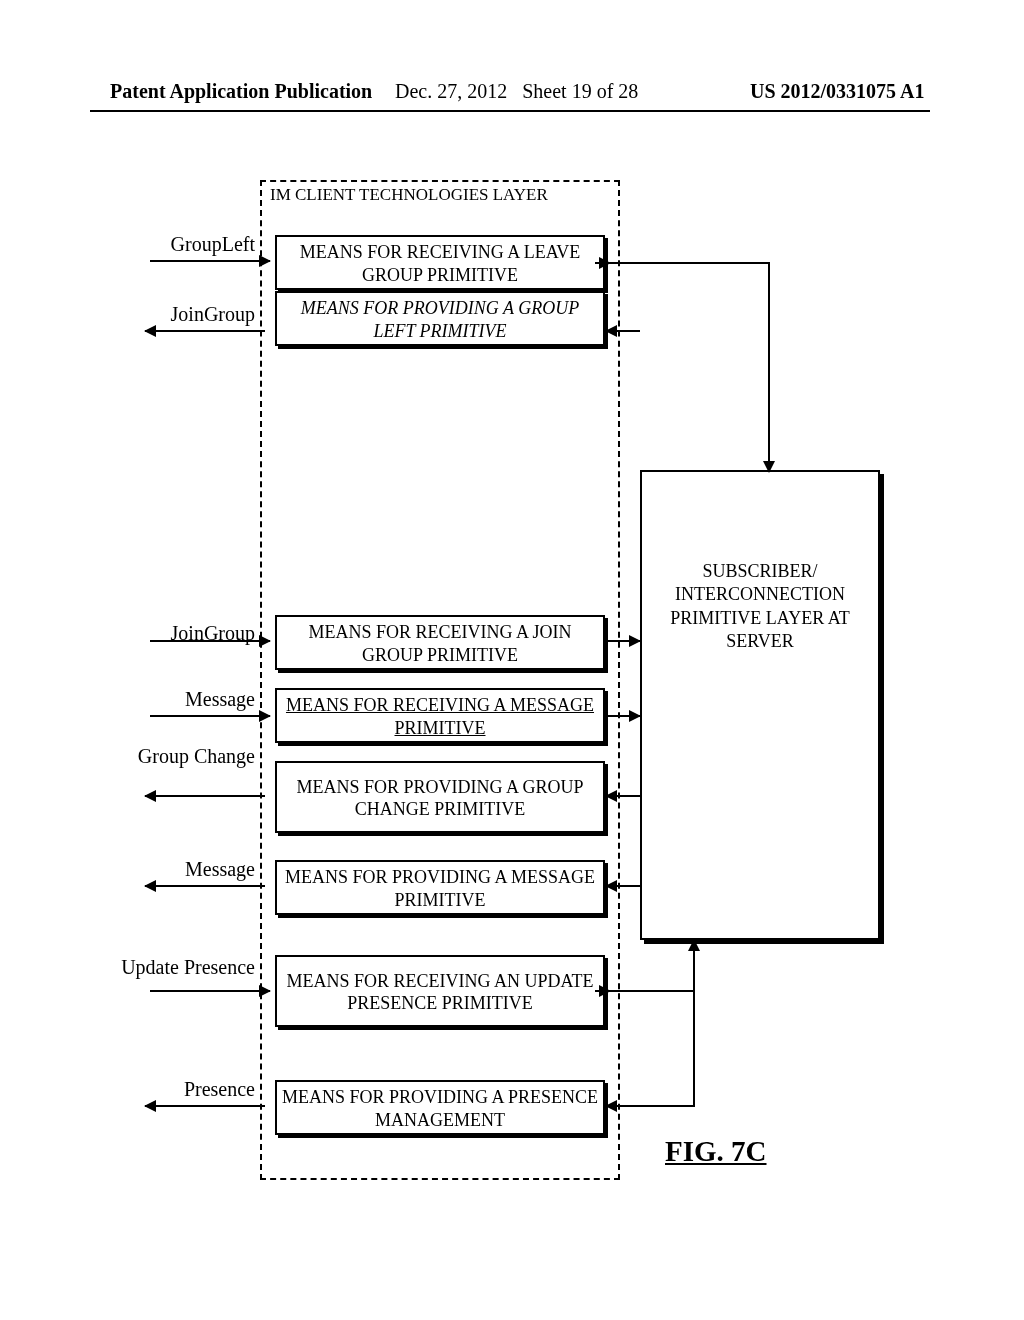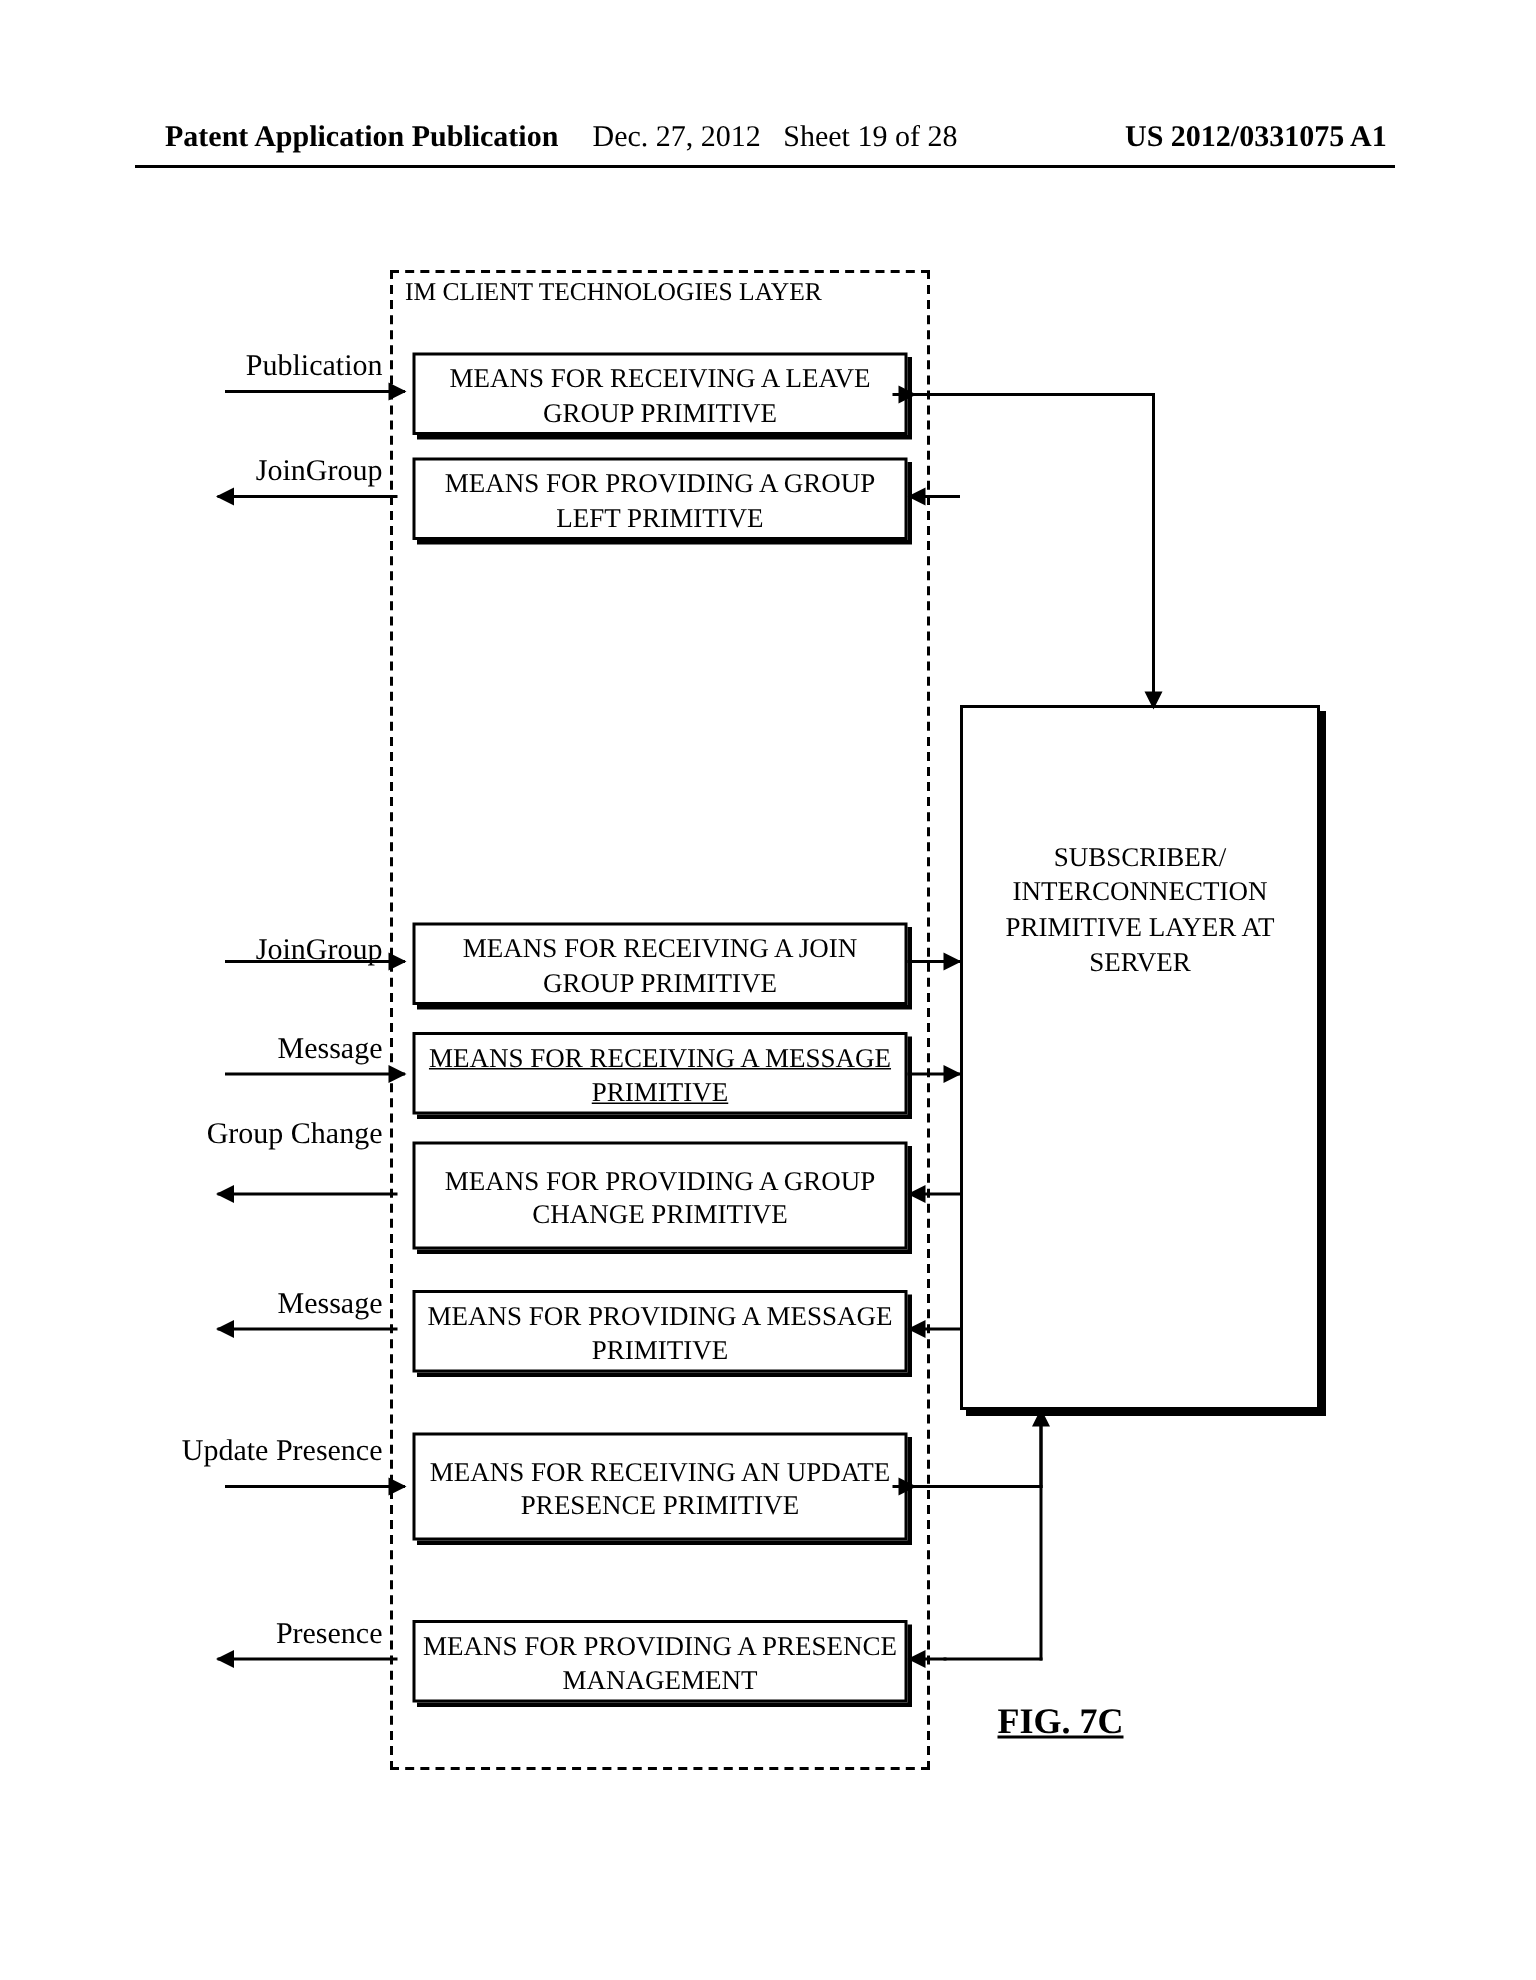--- a/index.html
+++ b/index.html
@@ -188,7 +188,7 @@
   <div class="sub-box"></div>
   <div class="sub-label">SUBSCRIBER/ INTERCONNECTION PRIMITIVE LAYER AT SERVER</div>
 
-  <div class="lbl" style="top:63px;">Publication</div>
+  <div class="lbl" style="top:63px;">GroupLeft</div>
   <div class="arrow right" style="left:60px; top:90px; width:120px;"></div>
   <div class="box inner-box" style="top:65px; height:55px;">MEANS FOR RECEIVING A LEAVE GROUP PRIMITIVE</div>
 

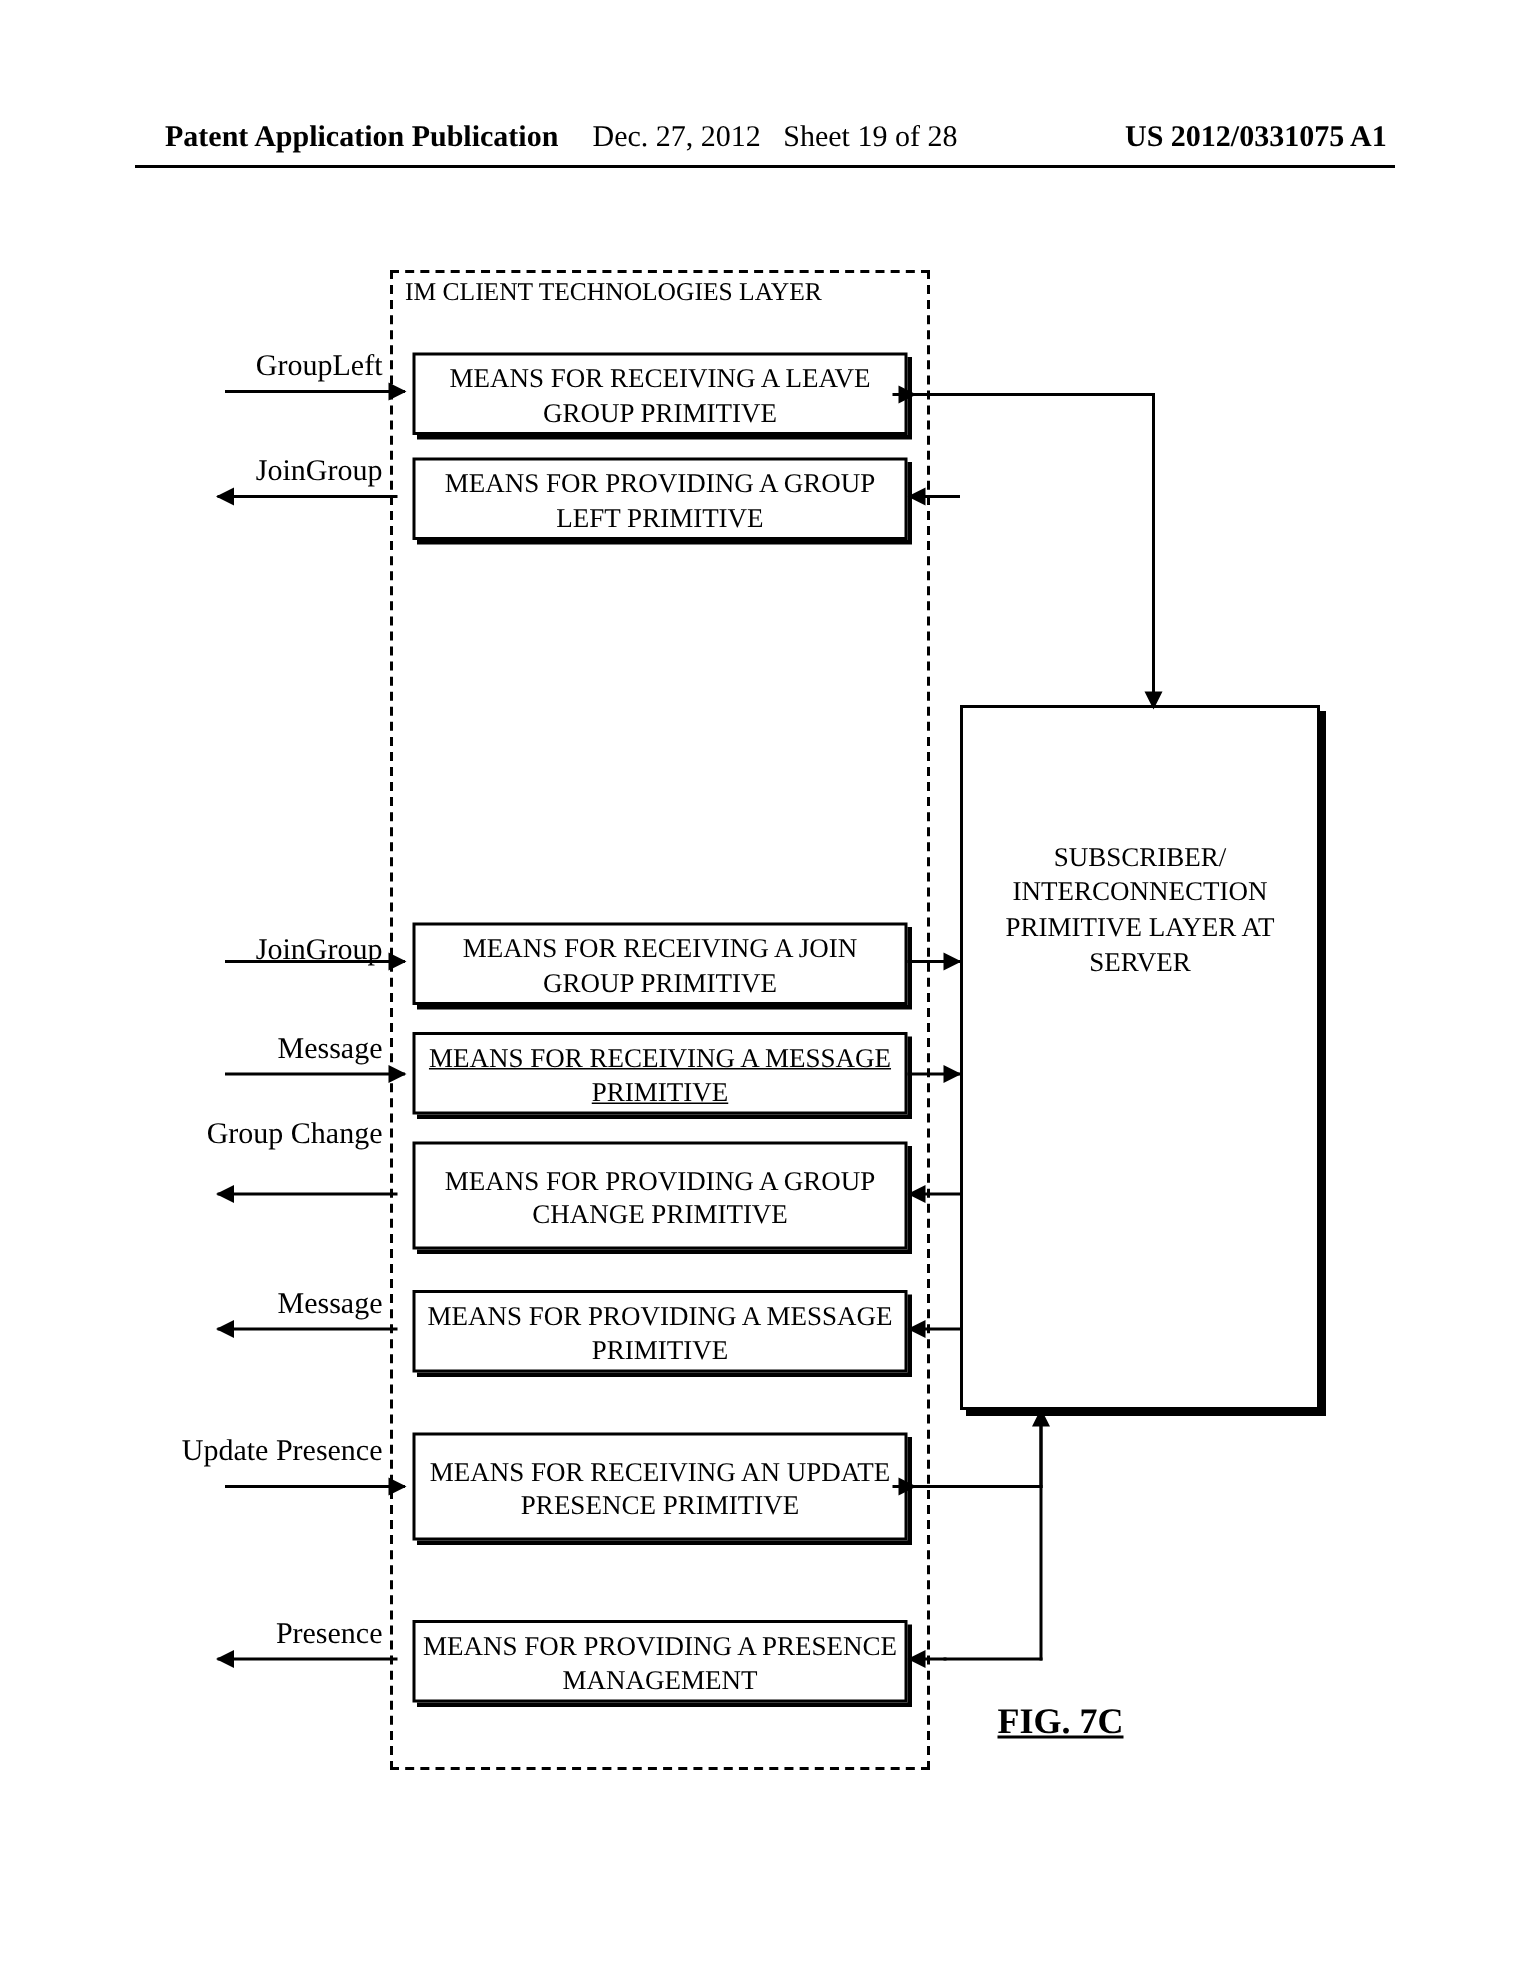--- a/index.html
+++ b/index.html
@@ -198,7 +198,7 @@
 
   <div class="lbl" style="top:133px;">JoinGroup</div>
   <div class="arrow left" style="left:55px; top:160px; width:120px;"></div>
-  <div class="box inner-box" style="top:135px; height:55px;">MEANS FOR PROVIDING A GROUP LEFT PRIMITIVE</div>
+  <div class="box inner-box" style="top:121px; height:55px;font-style:italic;">MEANS FOR PROVIDING A GROUP LEFT PRIMITIVE</div>
   <div class="arrow left" style="left:516px; top:160px; width:34px;"></div>
 
   <div class="lbl" style="top:452px;">JoinGroup</div>

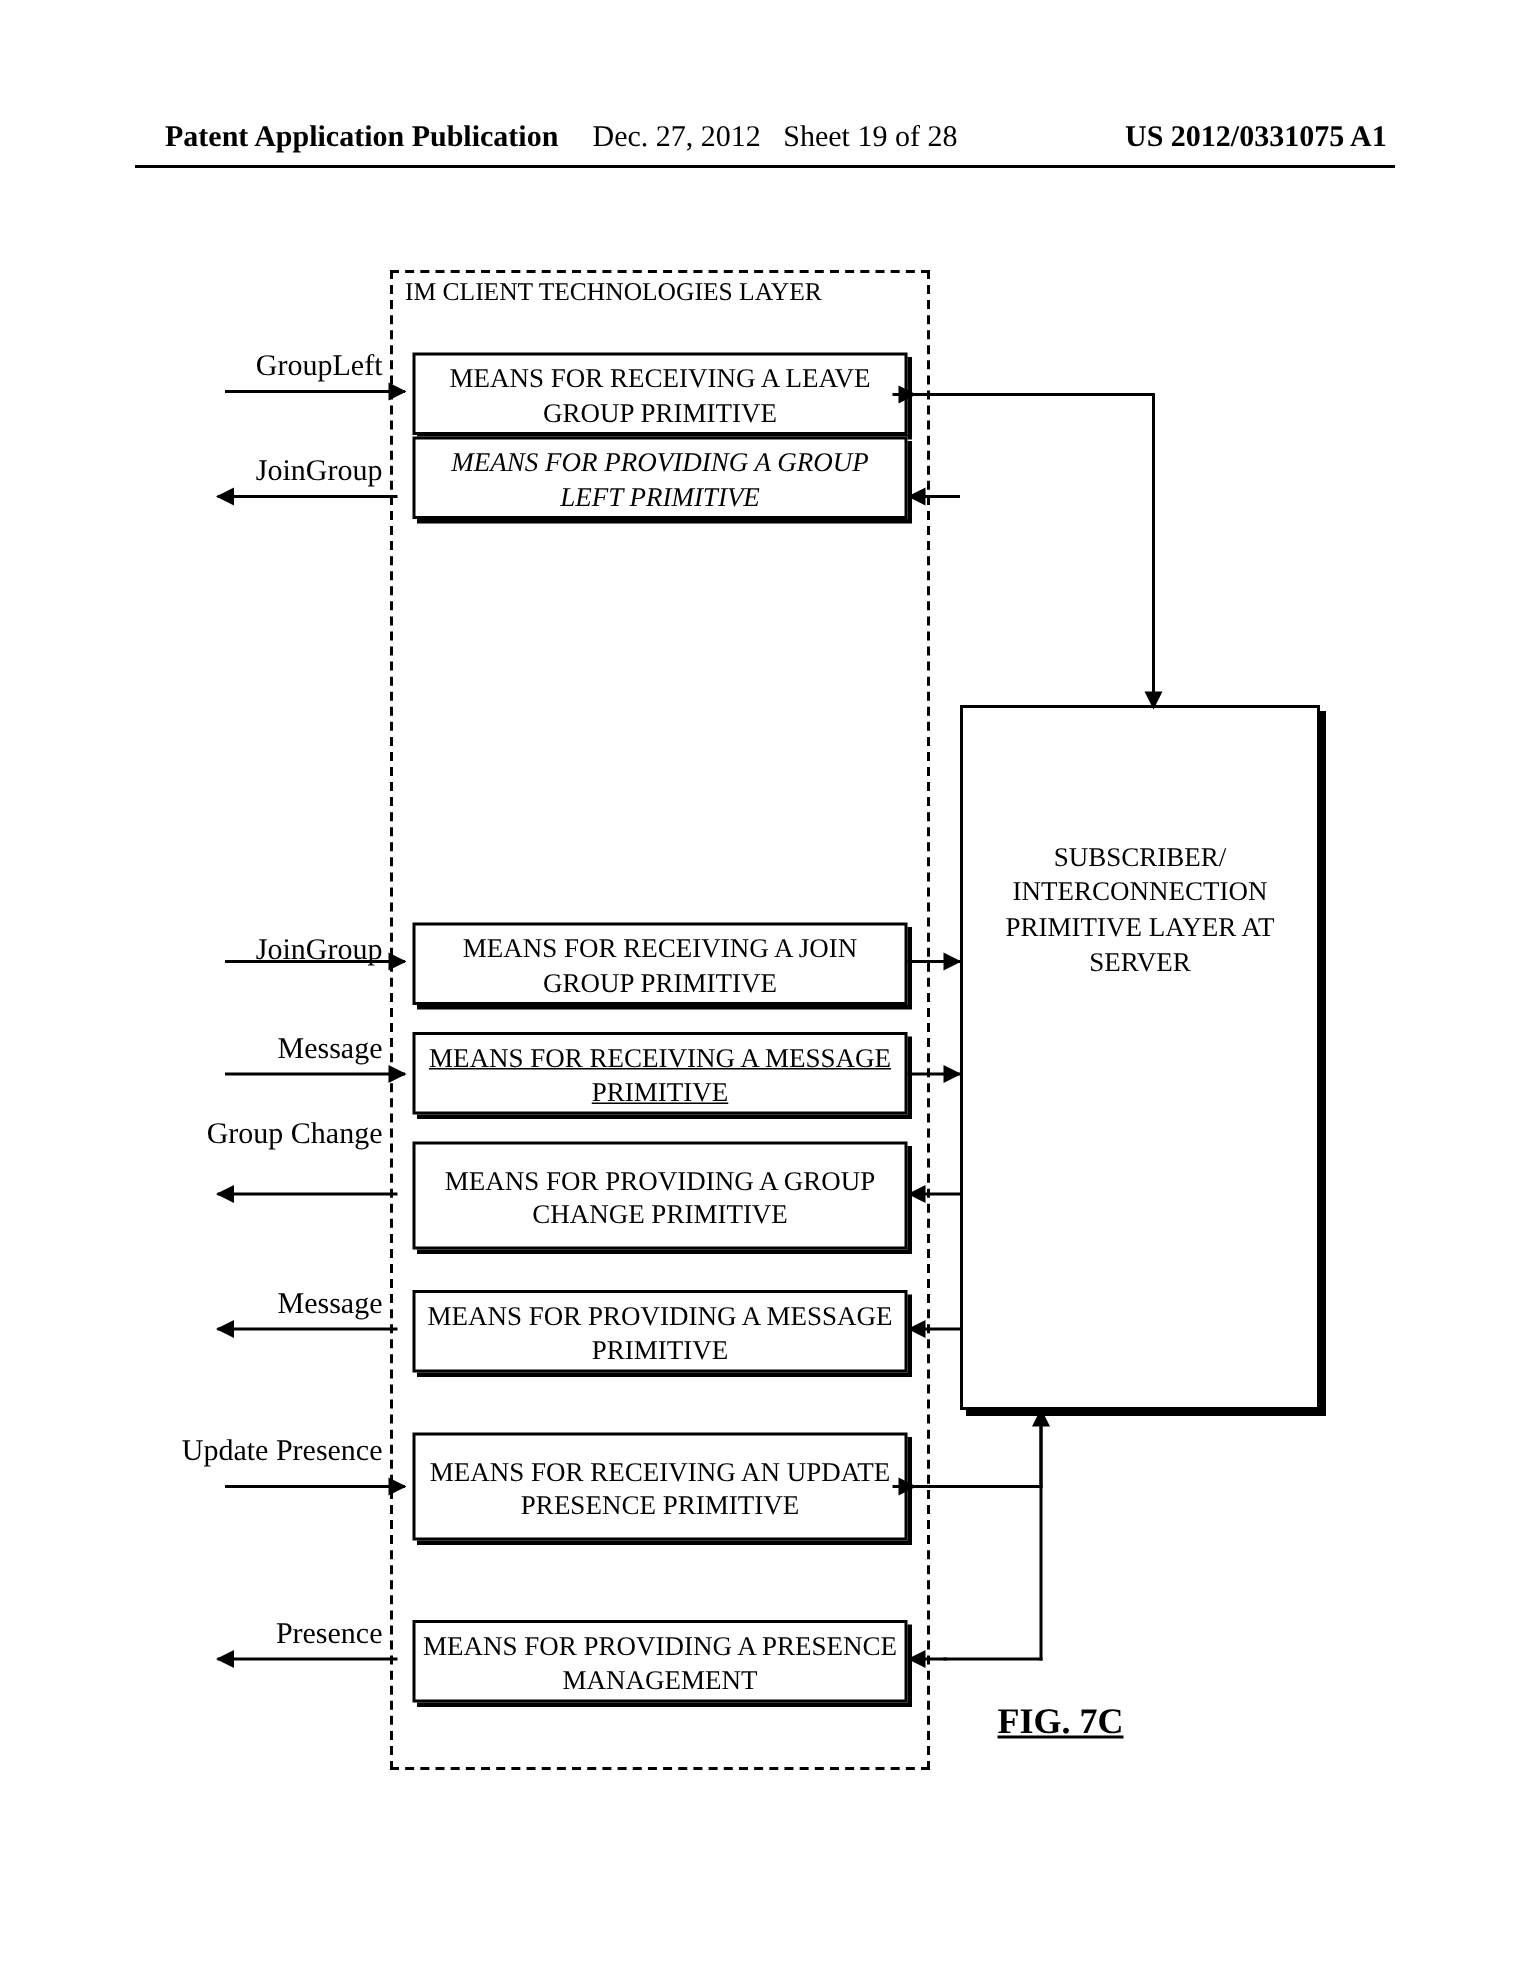--- a/index.html
+++ b/index.html
@@ -163,7 +163,7 @@
   .fig-label {
     position: absolute;
     font-weight: bold;
-    font-size: 24px;
+    font-size: 29px;
     text-decoration: underline;
   }
 </style>

